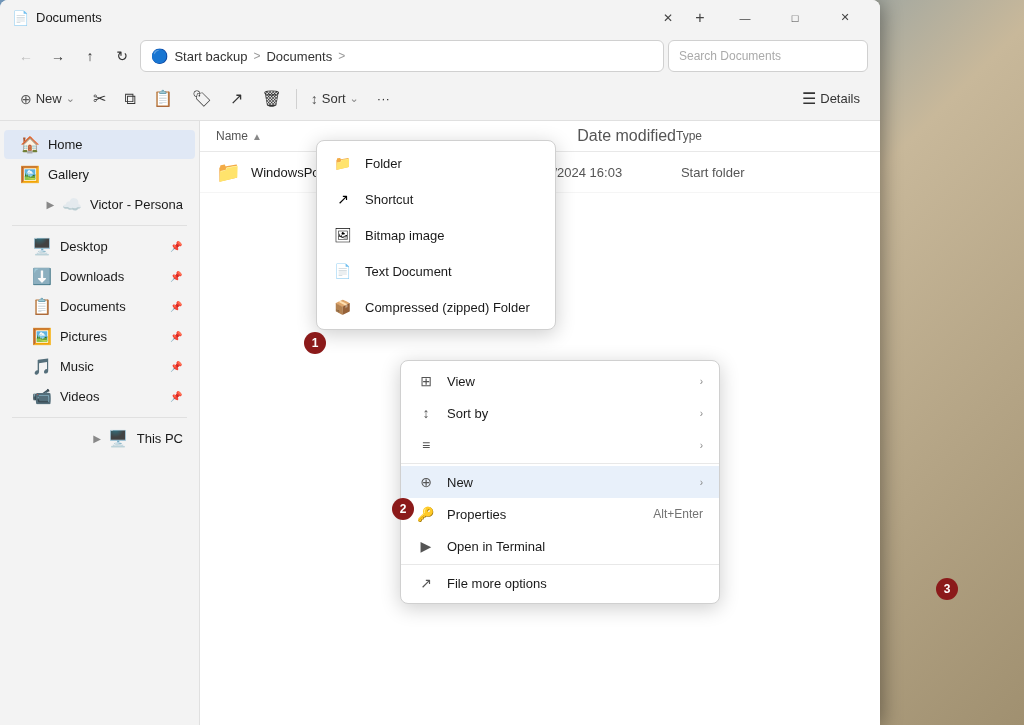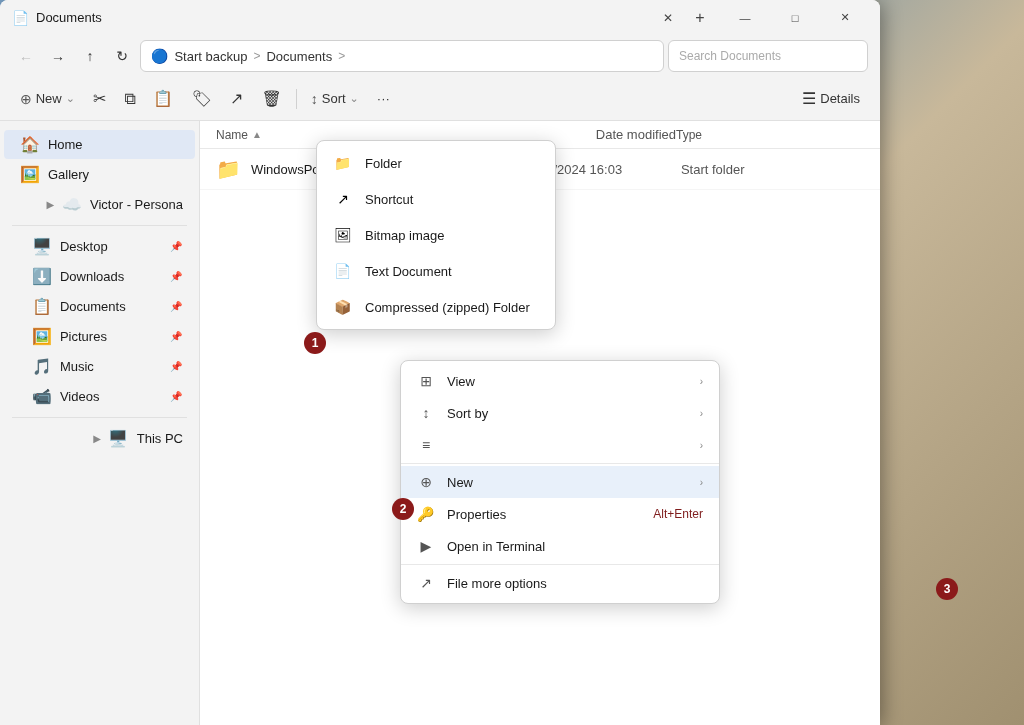--- a/index.html
+++ b/index.html
@@ -211,7 +211,7 @@
       text-align: right;
     }
     .col-name { width: 300px; font-size: 12px; color: #555; display: flex; align-items: center; gap: 4px; }
-    .col-date { width: 160px; font-size: 13px; color: #555; }
+    .col-date { width: 160px; font-size: 16px; color: #555; }
     .col-type { font-size: 12px; color: #555; }
     .col-sort-icon { font-size: 10px; color: #888; }
     .file-row {

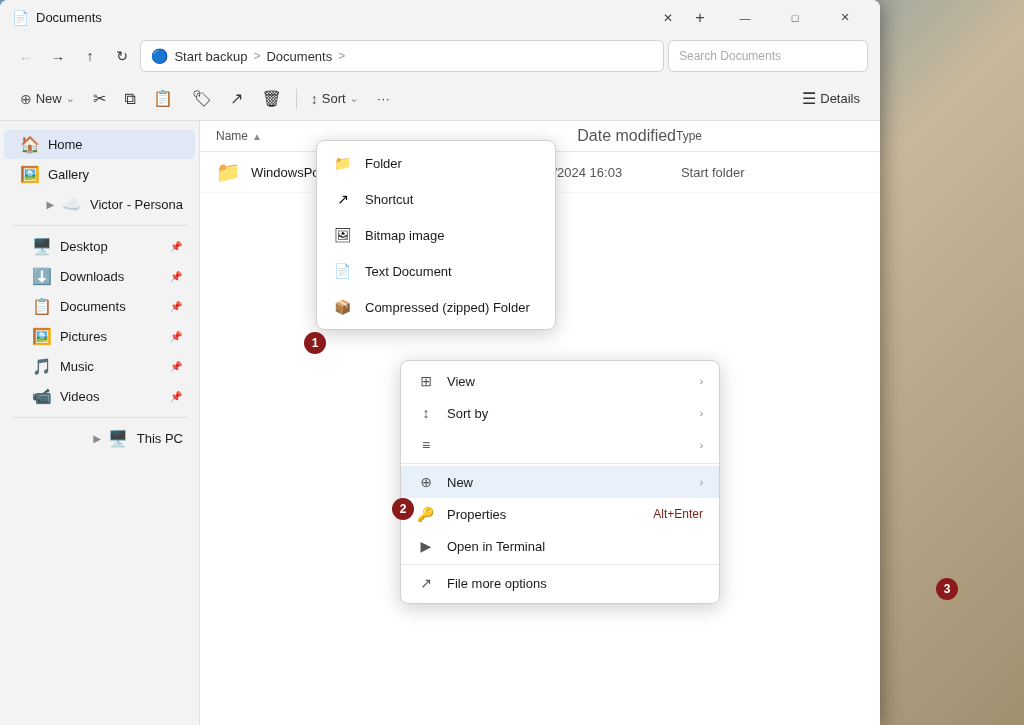--- a/index.html
+++ b/index.html
@@ -263,7 +263,7 @@
     .cm-item.active { background: #e8f0fa; }
     .cm-icon { width: 18px; text-align: center; font-size: 14px; color: #555; }
     .cm-label { flex: 1; font-size: 13px; color: #1a1a1a; }
-    .cm-shortcut { font-size: 12px; color: #7f1d1d; margin-left: auto; }
+    .cm-shortcut { font-size: 12px; color: #737373; margin-left: auto; }
     .cm-chevron { font-size: 10px; color: #888; margin-left: auto; }
     .cm-divider { height: 1px; background: #e8e8e8; margin: 2px 0; }
 

